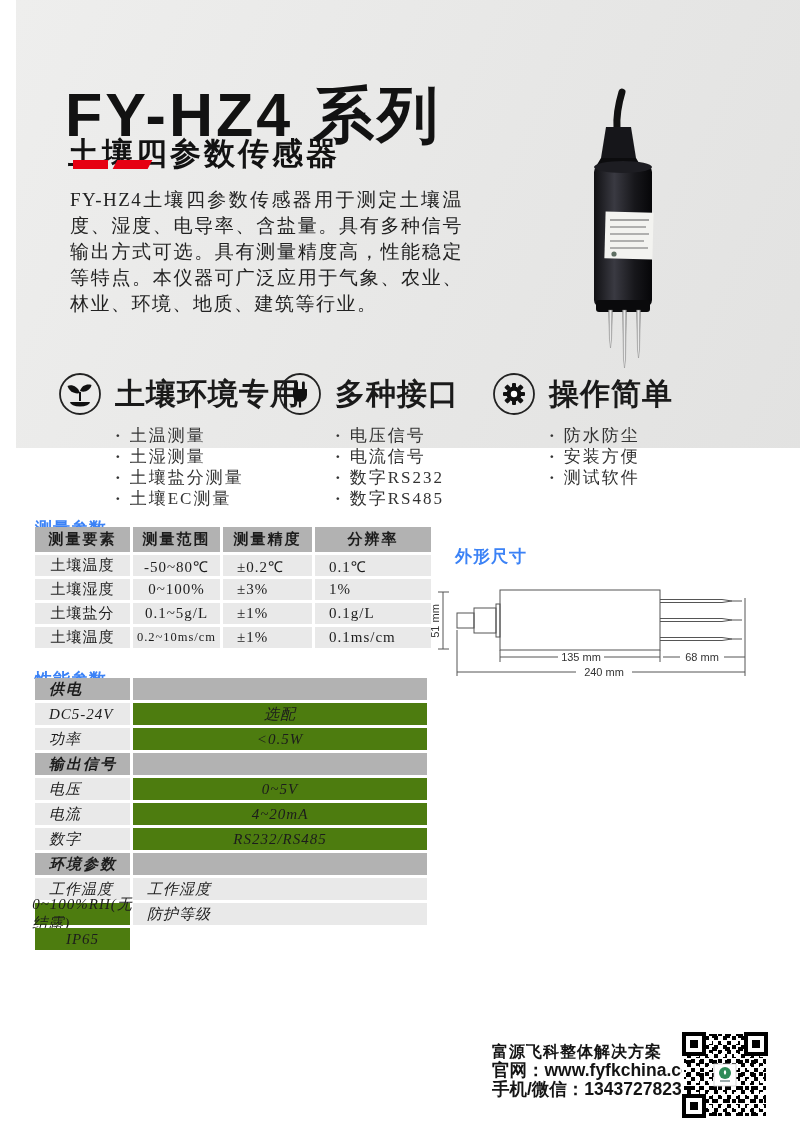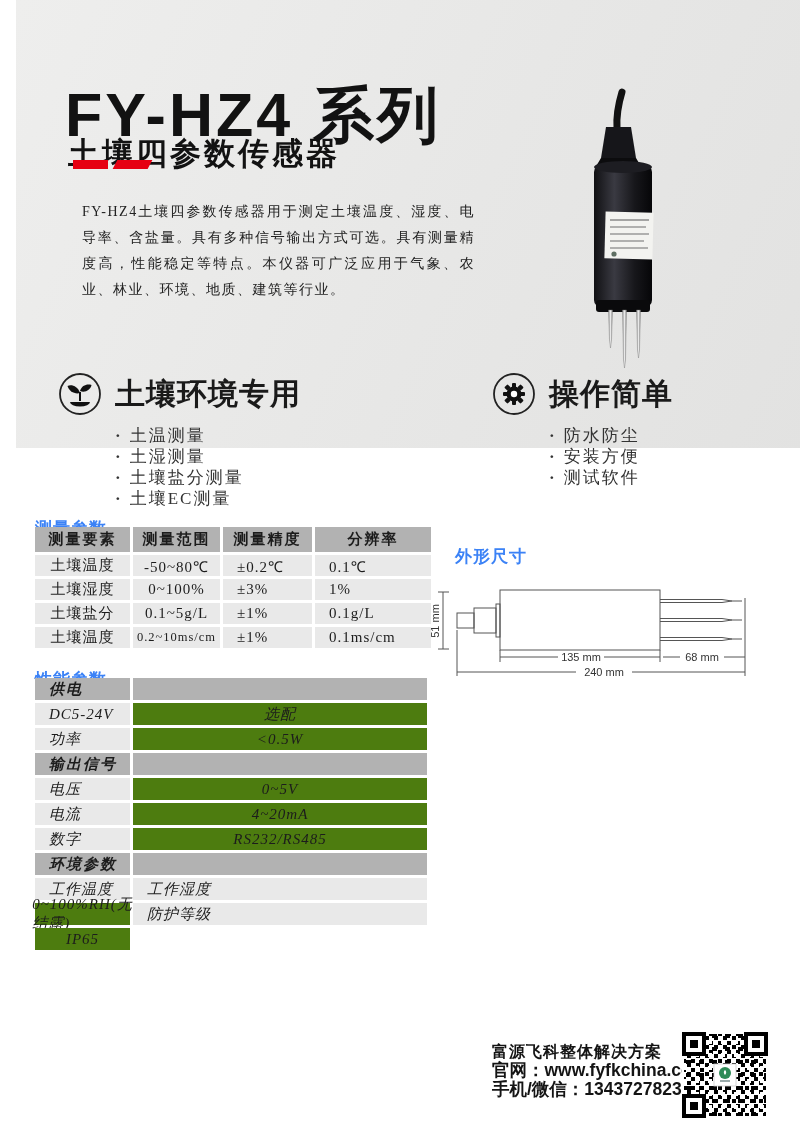--- a/index.html
+++ b/index.html
@@ -16,8 +16,8 @@
   .dashes{position:absolute;left:57px;top:160px;display:flex;gap:7px;}
   .dash{width:35px;height:9px;background:#e60012;}
   .dash.skew{transform:skewX(-28deg);}
-  .desc{position:absolute;left:50px;top:183px;width:393px;margin:16px;
-        font-family:"Liberation Serif",serif;font-size:14px;line-height:26px;
+  .desc{position:absolute;left:50px;top:183px;width:393px;margin:4px;
+        font-family:"Liberation Serif",serif;font-size:19px;line-height:26px;
         letter-spacing:1.5px;text-align:justify;color:#222;}
   .sensor{position:absolute;left:520px;top:80px;}
 

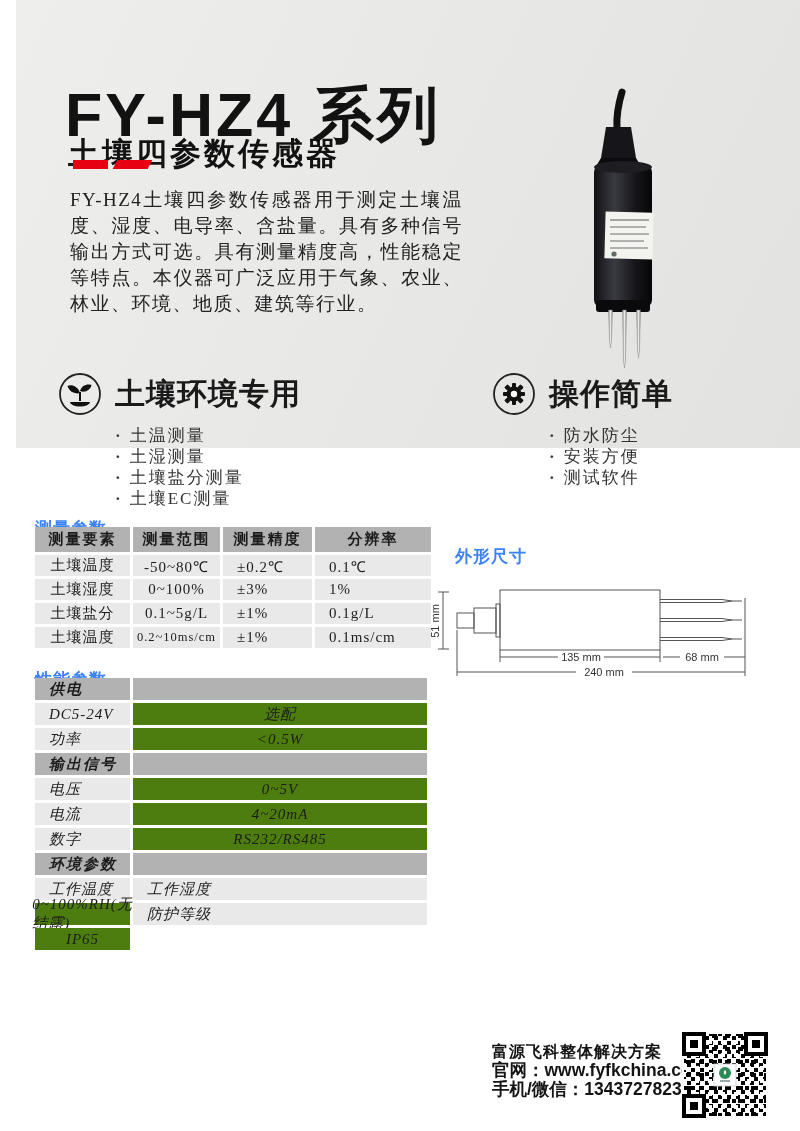--- a/index.html
+++ b/index.html
@@ -147,6 +147,24 @@
     </ul>
   </div>
 
+  <div class="feature c2">
+    <div class="f-head">
+      <svg class="f-icon" viewBox="0 0 44 44">
+        <circle cx="22" cy="22" r="20" fill="none" stroke="#222" stroke-width="1.8"></circle>
+        <rect x="17.2" y="9.5" width="2.8" height="8" rx="1.2" fill="#111"></rect>
+        <rect x="24" y="9.5" width="2.8" height="8" rx="1.2" fill="#111"></rect>
+        <path d="M15,17 h14 v6 a7,7 0 0 1 -14,0 z" fill="#111"></path>
+        <path d="M22,30 v5.5" stroke="#111" stroke-width="2.2" fill="none"></path>
+      </svg>
+      <span class="f-title">多种接口</span>
+    </div>
+    <ul class="f-list">
+      <li>电压信号</li>
+      <li>电流信号</li>
+      <li>数字RS232</li>
+      <li>数字RS485</li>
+    </ul>
+  </div>
 
   <div class="feature c3">
     <div class="f-head">

